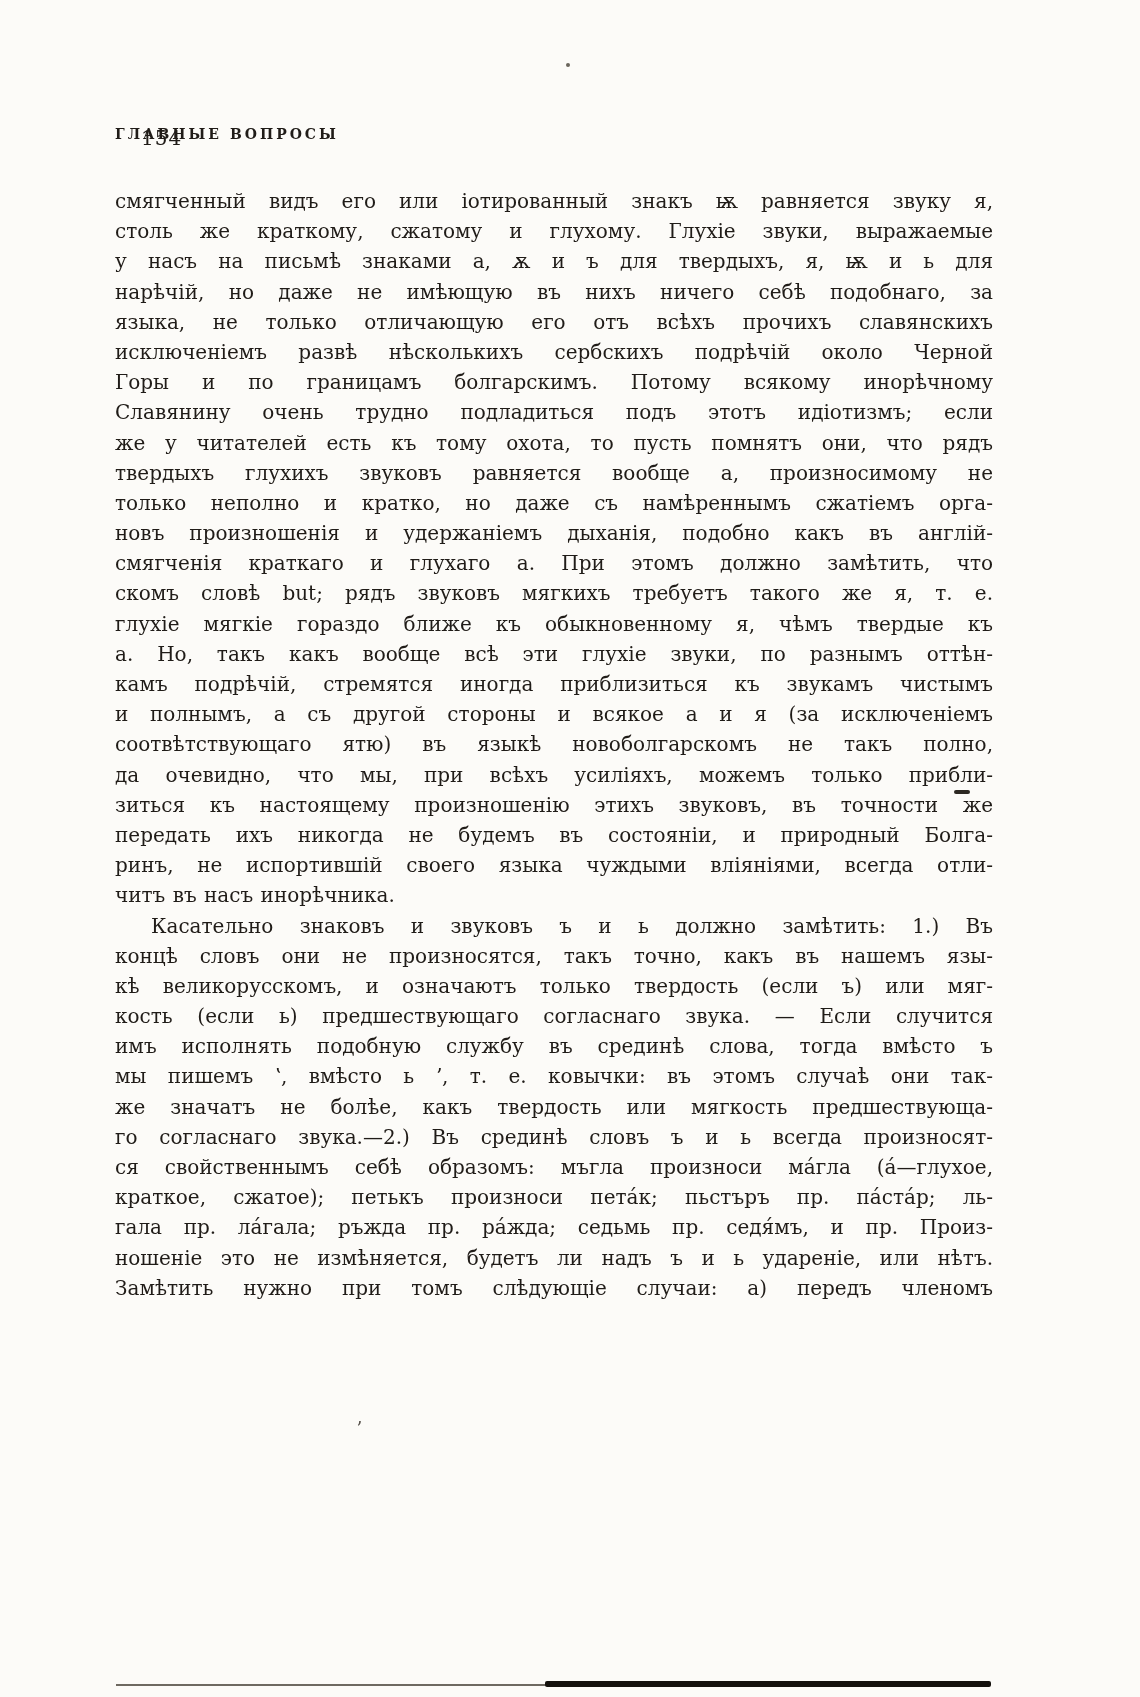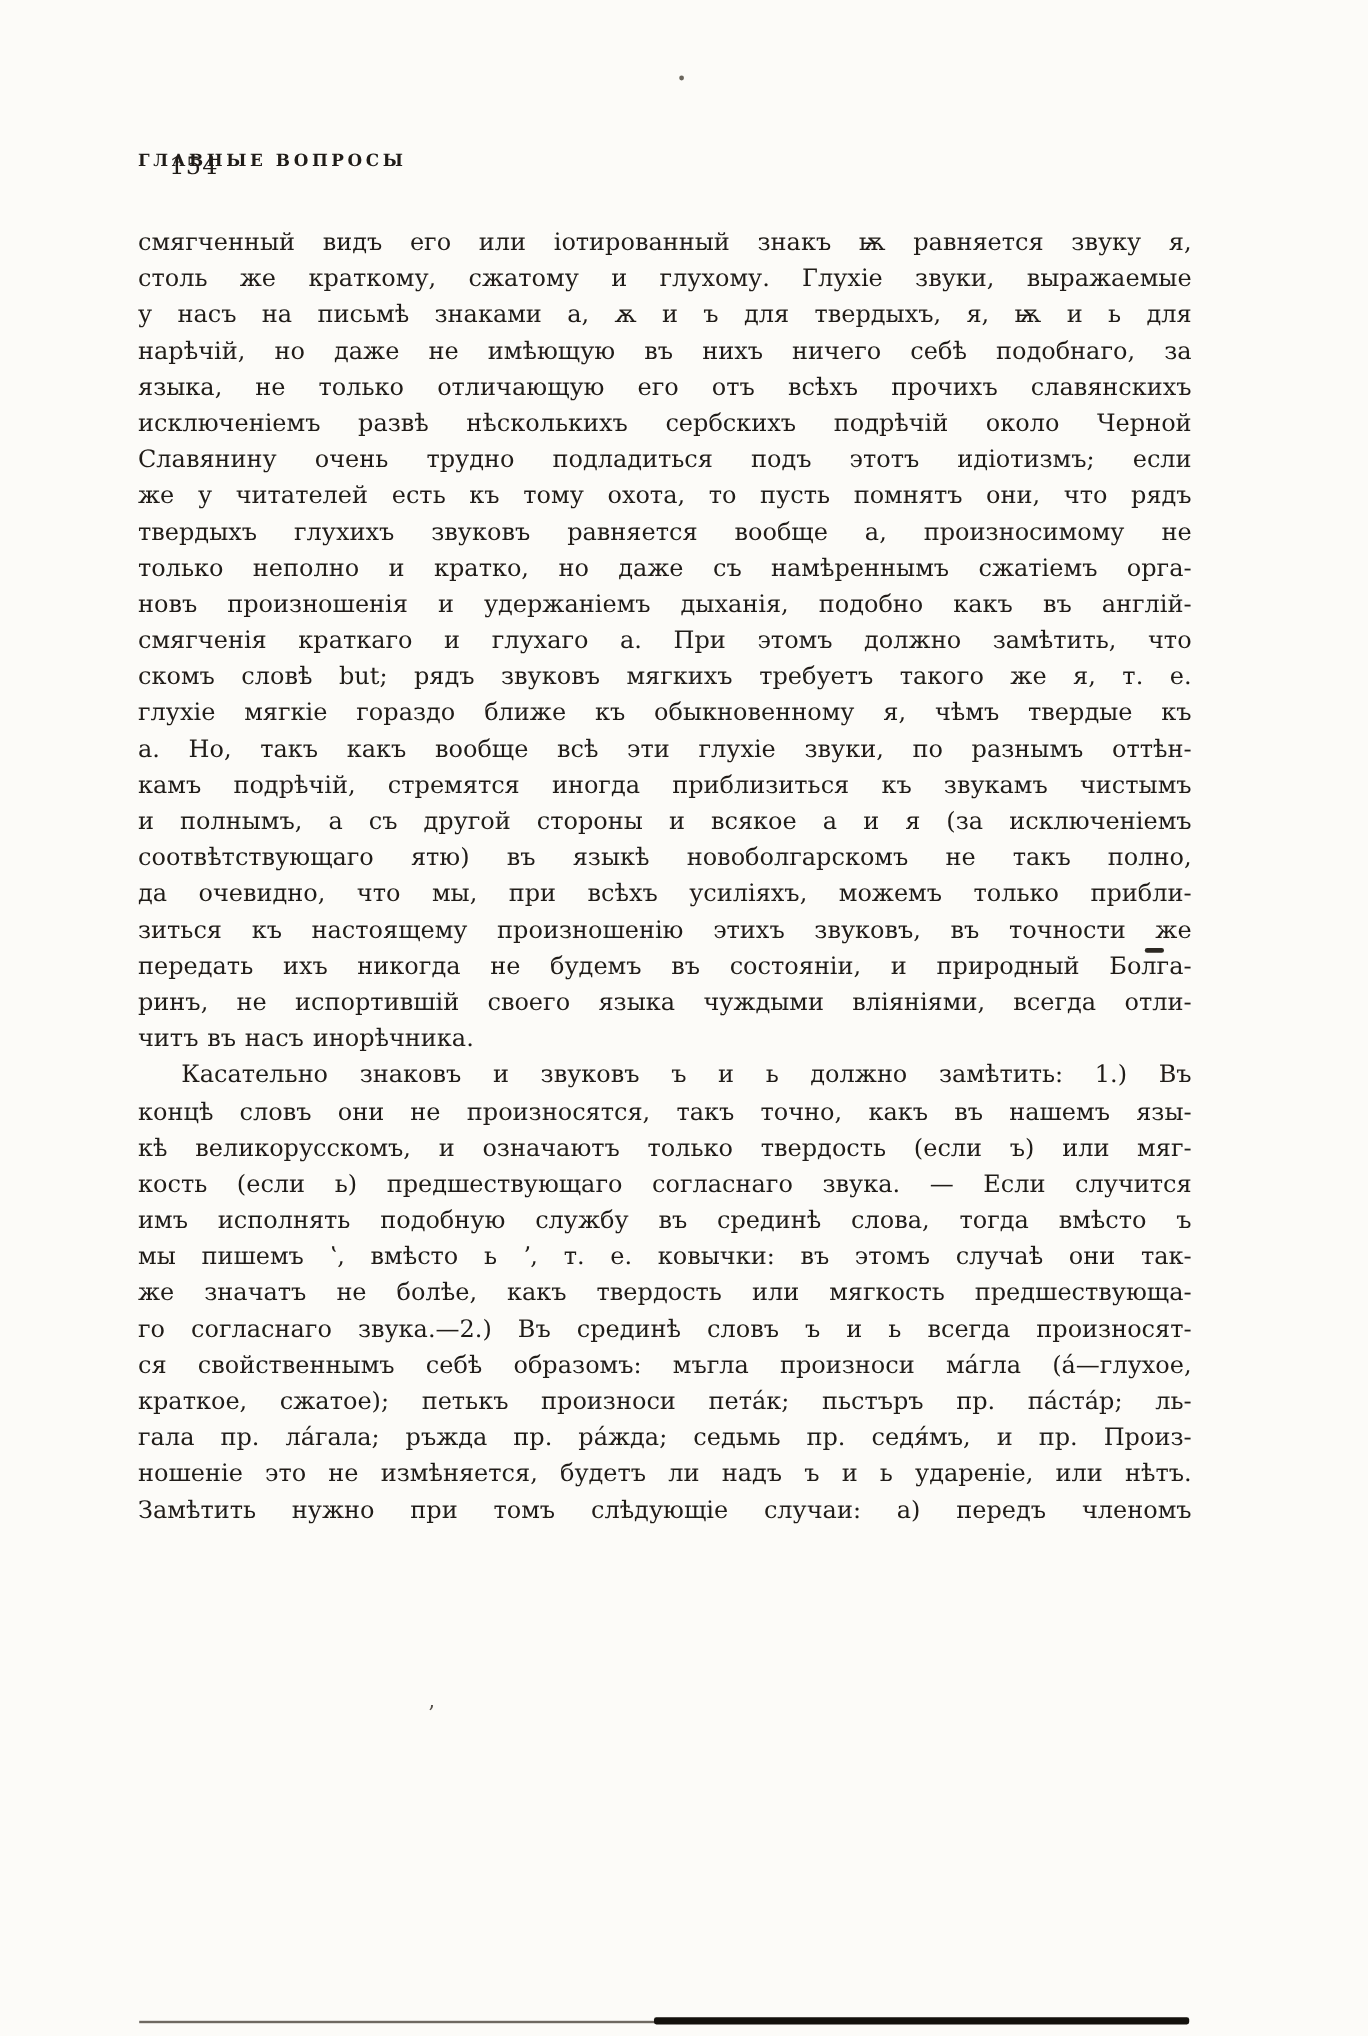--- a/index.html
+++ b/index.html
@@ -122,6 +122,7 @@
 
         <div class="line">исключеніемъ развѣ нѣсколькихъ сербскихъ подрѣчій около Черной</div>
 
+        <div class="line">Горы и по границамъ болгарскимъ. Потому всякому инорѣчному</div>
 
         <div class="line">Славянину очень трудно подладиться подъ этотъ идіотизмъ; если</div>
 

